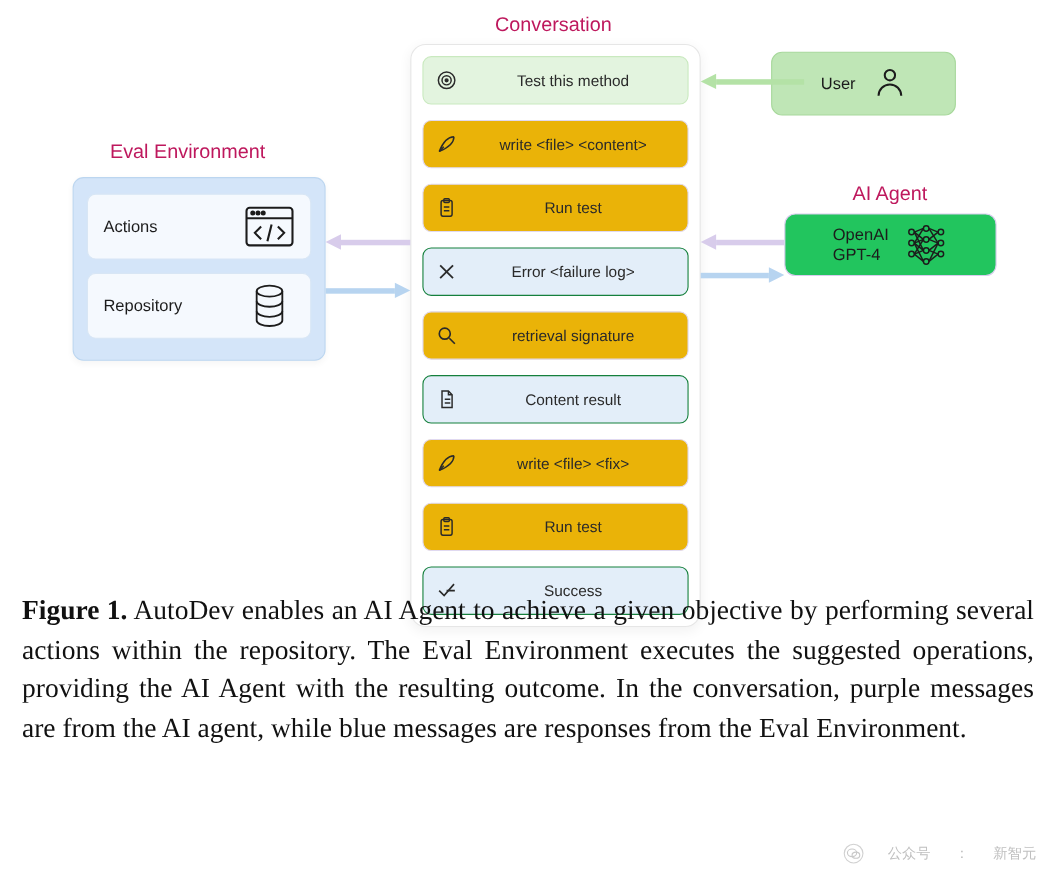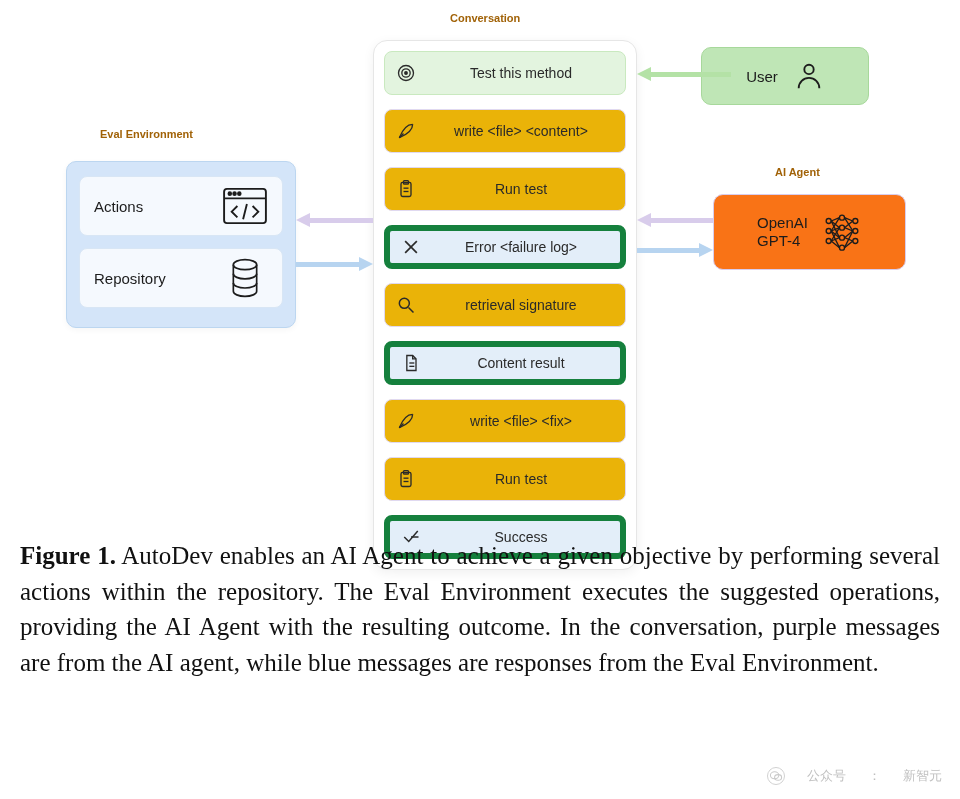--- a/index.html
+++ b/index.html
@@ -18,9 +18,9 @@
   }
   .section-title {
     position: absolute;
-    font-weight: 700;
-    font-size: 11px;
-    color: #a16207;
+    font-weight: 400;
+    font-size: 18px;
+    color: #be185d;
   }
   
   .eval-box {

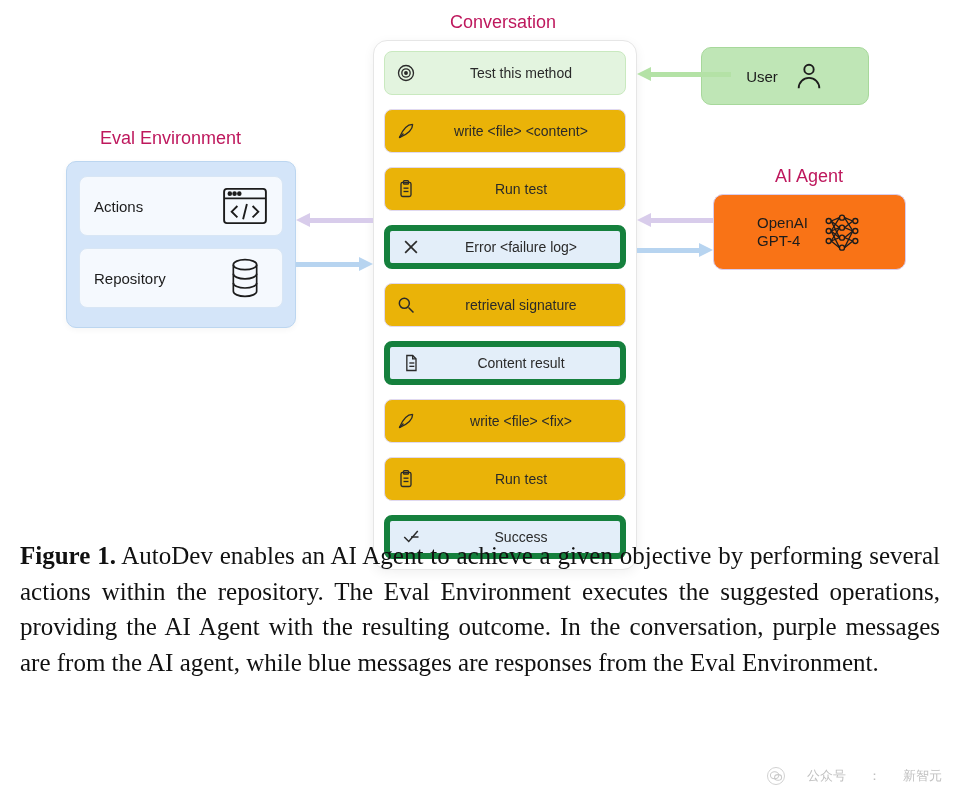--- a/index.html
+++ b/index.html
@@ -112,8 +112,8 @@
     left: 713px;
     top: 194px;
     width: 193px;
-    height: 76px;
-    background: #f97316;
+    height: 57px;
+    background: #22c55e;
     border: 1px solid #d8cdee;
     border-radius: 10px;
     display: flex;

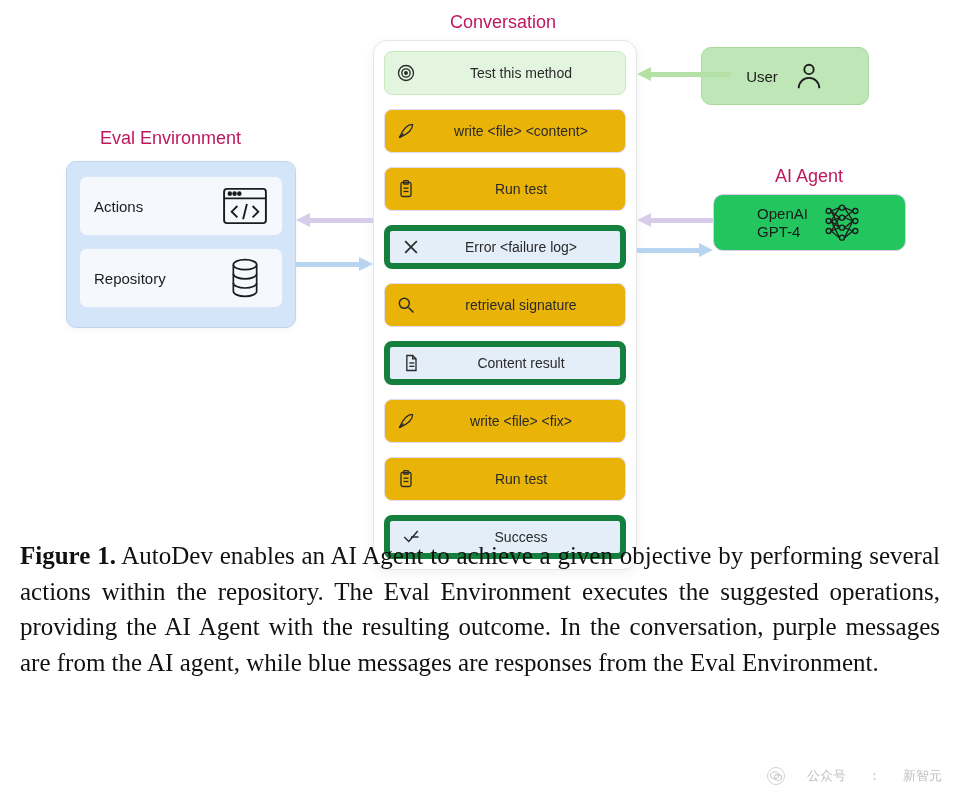--- a/index.html
+++ b/index.html
@@ -85,7 +85,7 @@
   .conv-row .msg-text { flex: 1; text-align: center; }
   .conv-green  { background: #e3f4df; border: 1px solid #c9e9bf; }
   .conv-purple { background: #eab308; border: 1px solid #e0d9f0; }
-  .conv-blue   { background: #e3eef9; border: 6px solid #15803d; }
+  .conv-blue   { background: #e3eef9; border: 1px solid #15803d; }
   .row-icon {
     width: 22px; height: 22px; display:flex; align-items:center; justify-content:center;
   }

